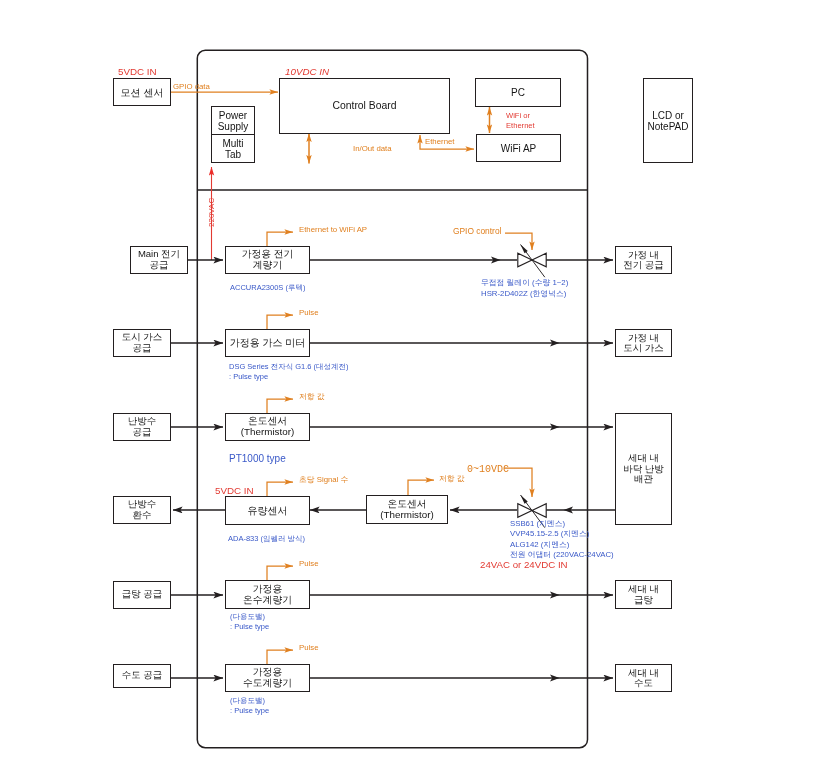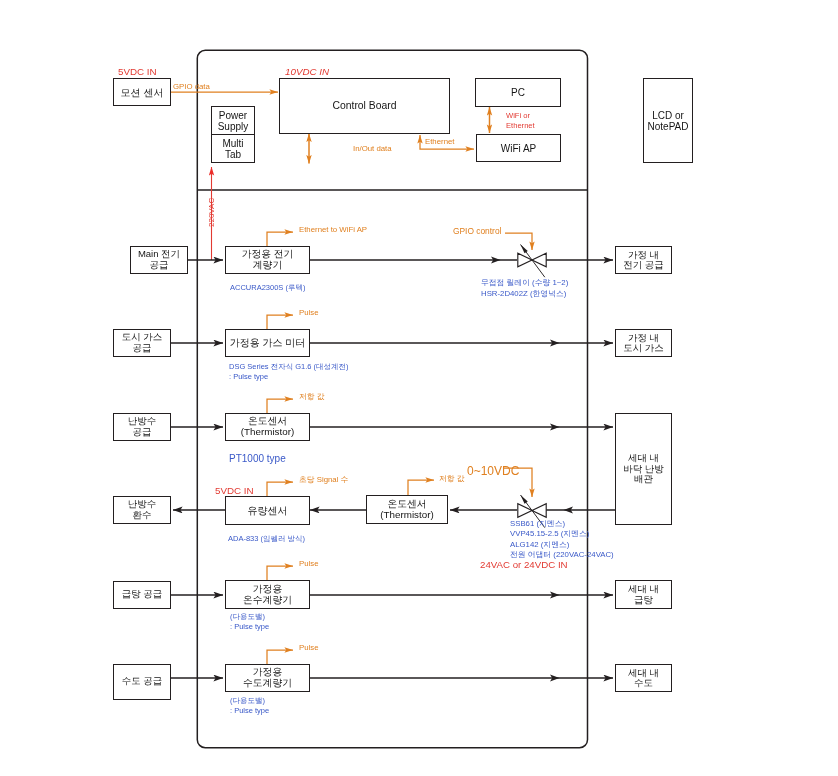--- a/index.html
+++ b/index.html
@@ -227,7 +227,7 @@
       <span style="display:block;width:max-content">무접점 릴레이 (수량 1~2)</span>
       <span style="display:block;width:max-content">HSR-2D402Z (한영넉스)</span>
     </div>
-<div class="lbl org" style="left:467px;top:464px;font-size:12px;">0~10VDC</div>
+<div class="lbl org" style="left:467px;top:464px;font-size:10px;font-family:Liberation Mono, monospace;">0~10VDC</div>
 <div class="lblblk blu" style="left:480px;top:519px;font-size:7.8px;line-height:1.32;margin-left:30px;">
       <span style="display:block;width:max-content">SSB61 (지멘스)</span>
       <span style="display:block;width:max-content">VVP45.15-2.5 (지멘스)</span>

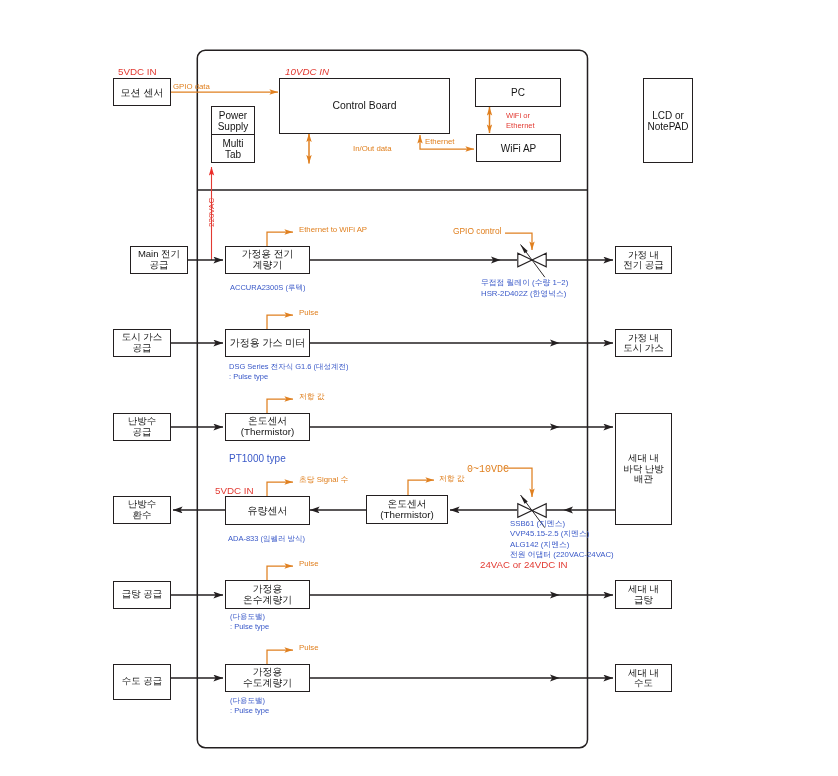--- a/index.html
+++ b/index.html
@@ -144,7 +144,7 @@
 <div class="bx" style="left:113px;top:580.5px;width:58px;height:28px;font-size:9.5px;">
       <span>급탕 공급</span>
     </div>
-<div class="bx" style="left:113px;top:663.5px;width:58px;height:36px;font-size:9.5px;">
+<div class="bx" style="left:113px;top:663.5px;width:58px;height:24px;font-size:9.5px;">
       <span>수도 공급</span>
     </div>
 <div class="bx" style="left:225px;top:245.5px;width:85px;height:28px;font-size:9.8px;">

